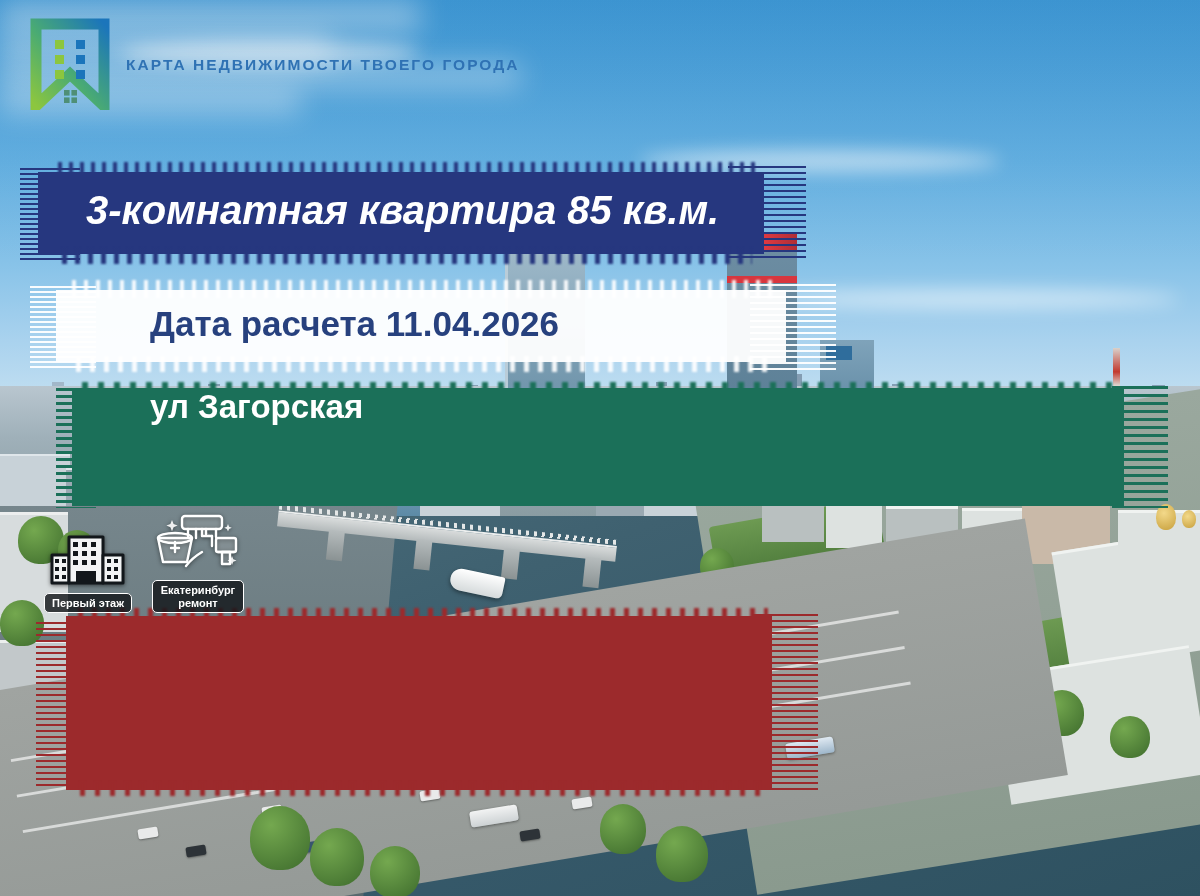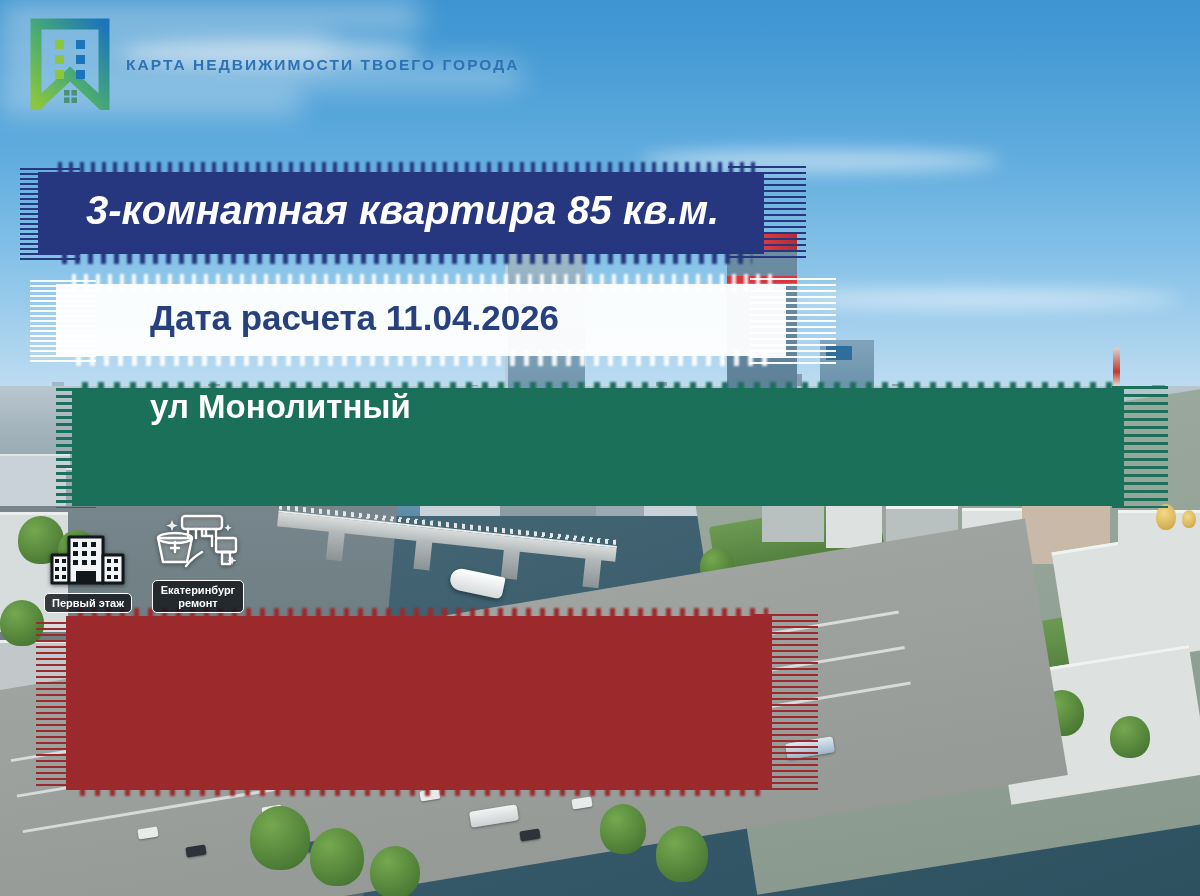--- a/index.html
+++ b/index.html
@@ -245,7 +245,7 @@
   }
 
   
-  .band-date { left: 56px; top: 270px; width: 730px; height: 98px; }
+  .band-date { left: 56px; top: 276px; width: 730px; height: 98px; }
   .band-date .paint {
     position: absolute; left: 0; top: 14px; width: 730px; height: 72px;
     background: rgba(255,255,255,0.95);

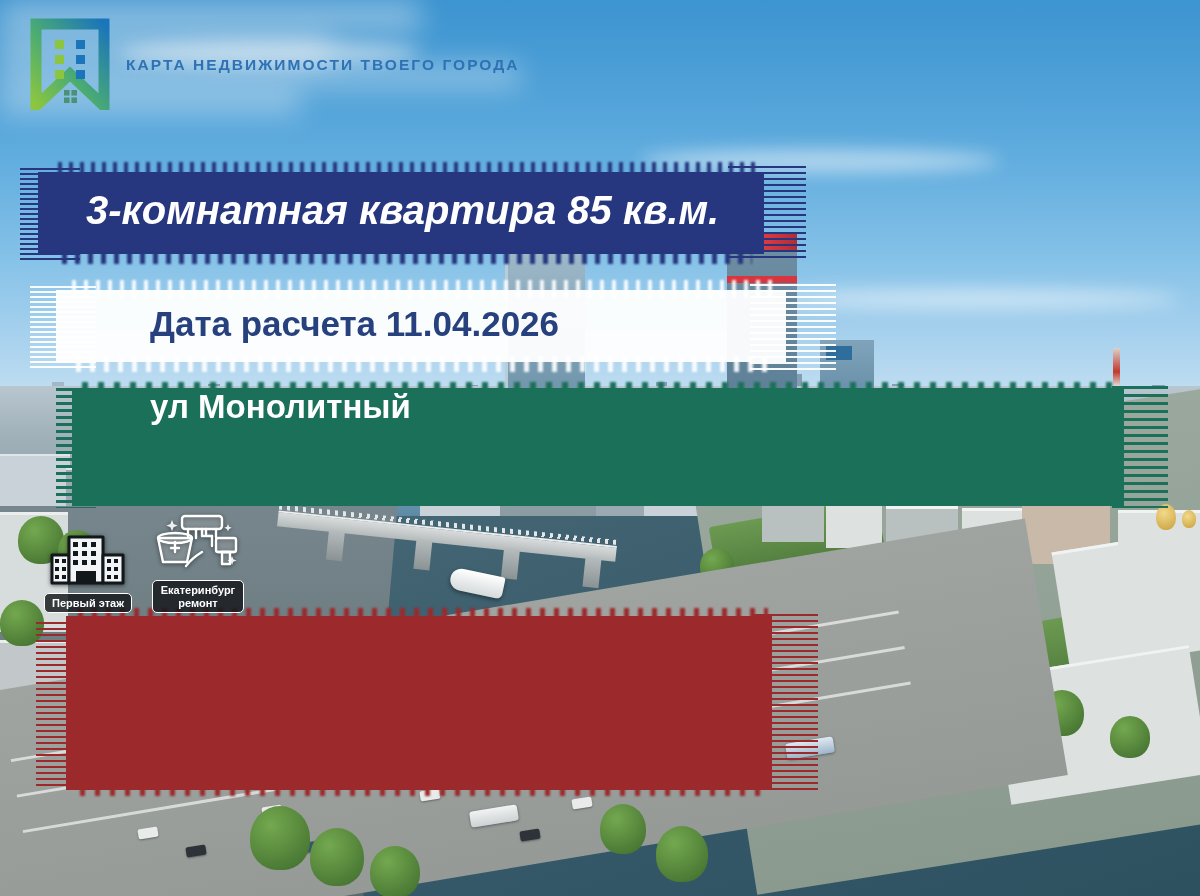--- a/index.html
+++ b/index.html
@@ -576,7 +576,7 @@
     <div class="feather-l"></div>
     <div class="paint"></div>
     <div class="feather-r"></div>
-    <div class="band-text addr-text" style="padding-top:0;">ул Монолитный</div>
+    <div class="band-text addr-text" style="padding-top:0;">ул Загорская</div>
   </div>
 
   <div class="badges">

